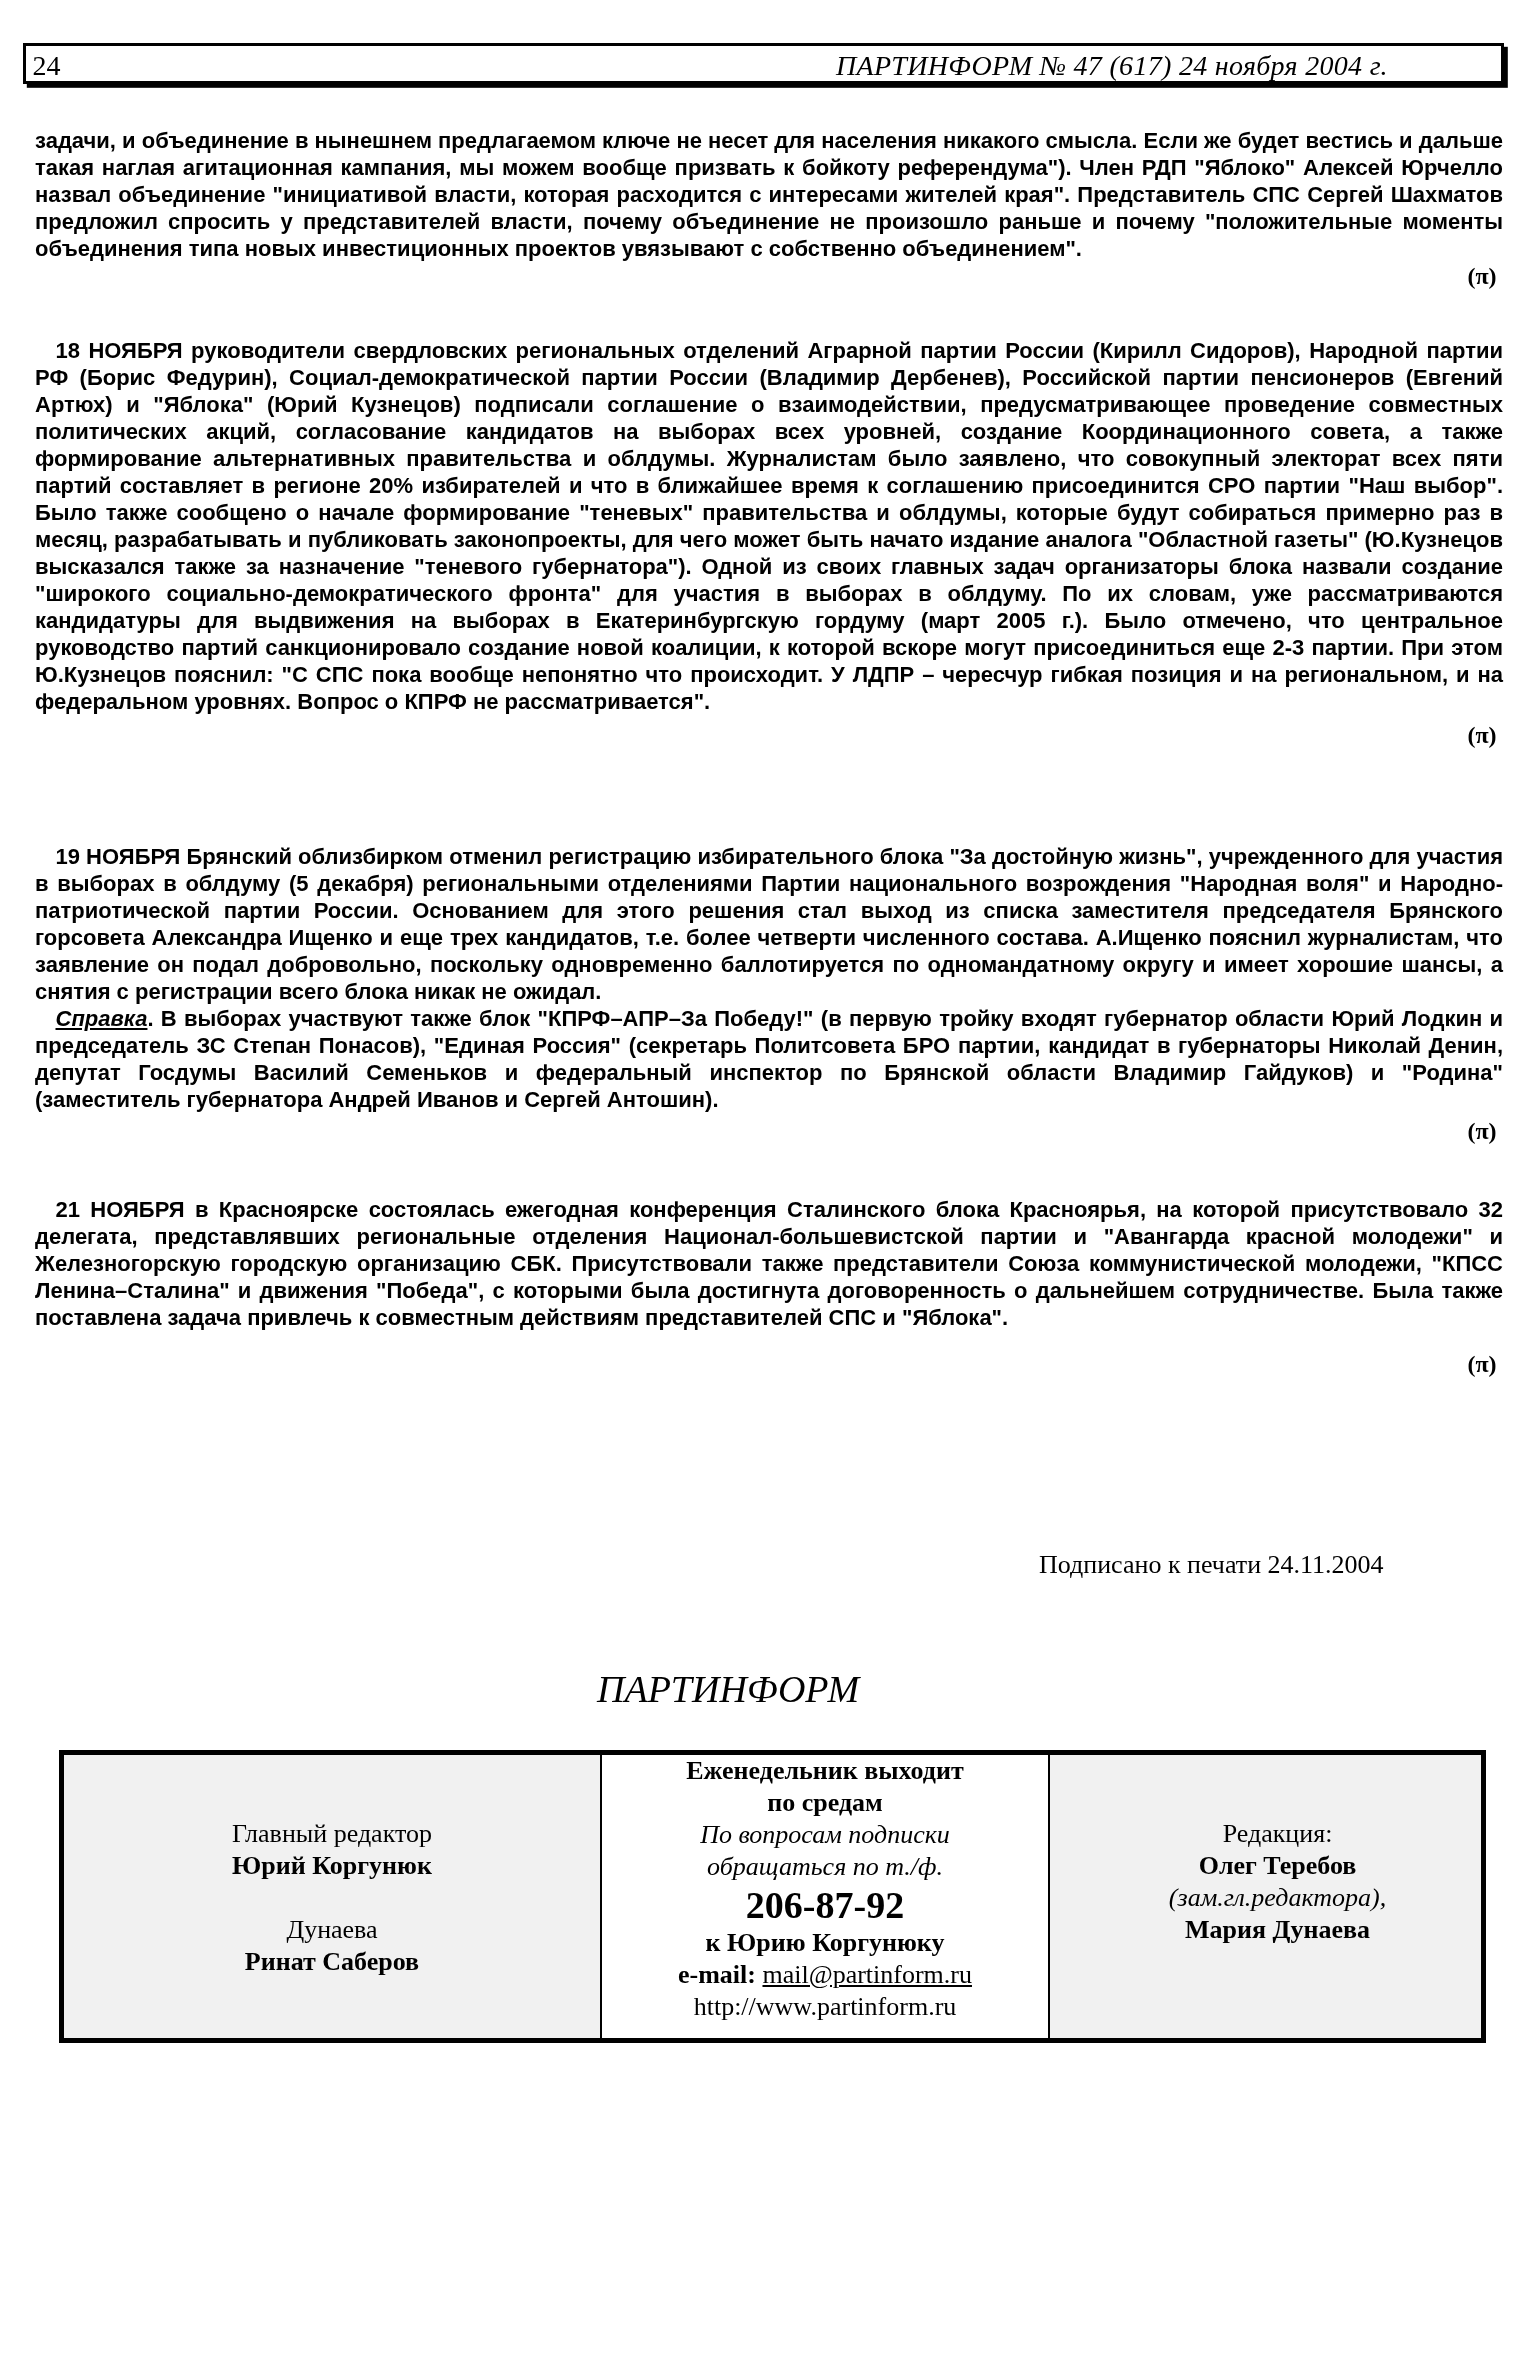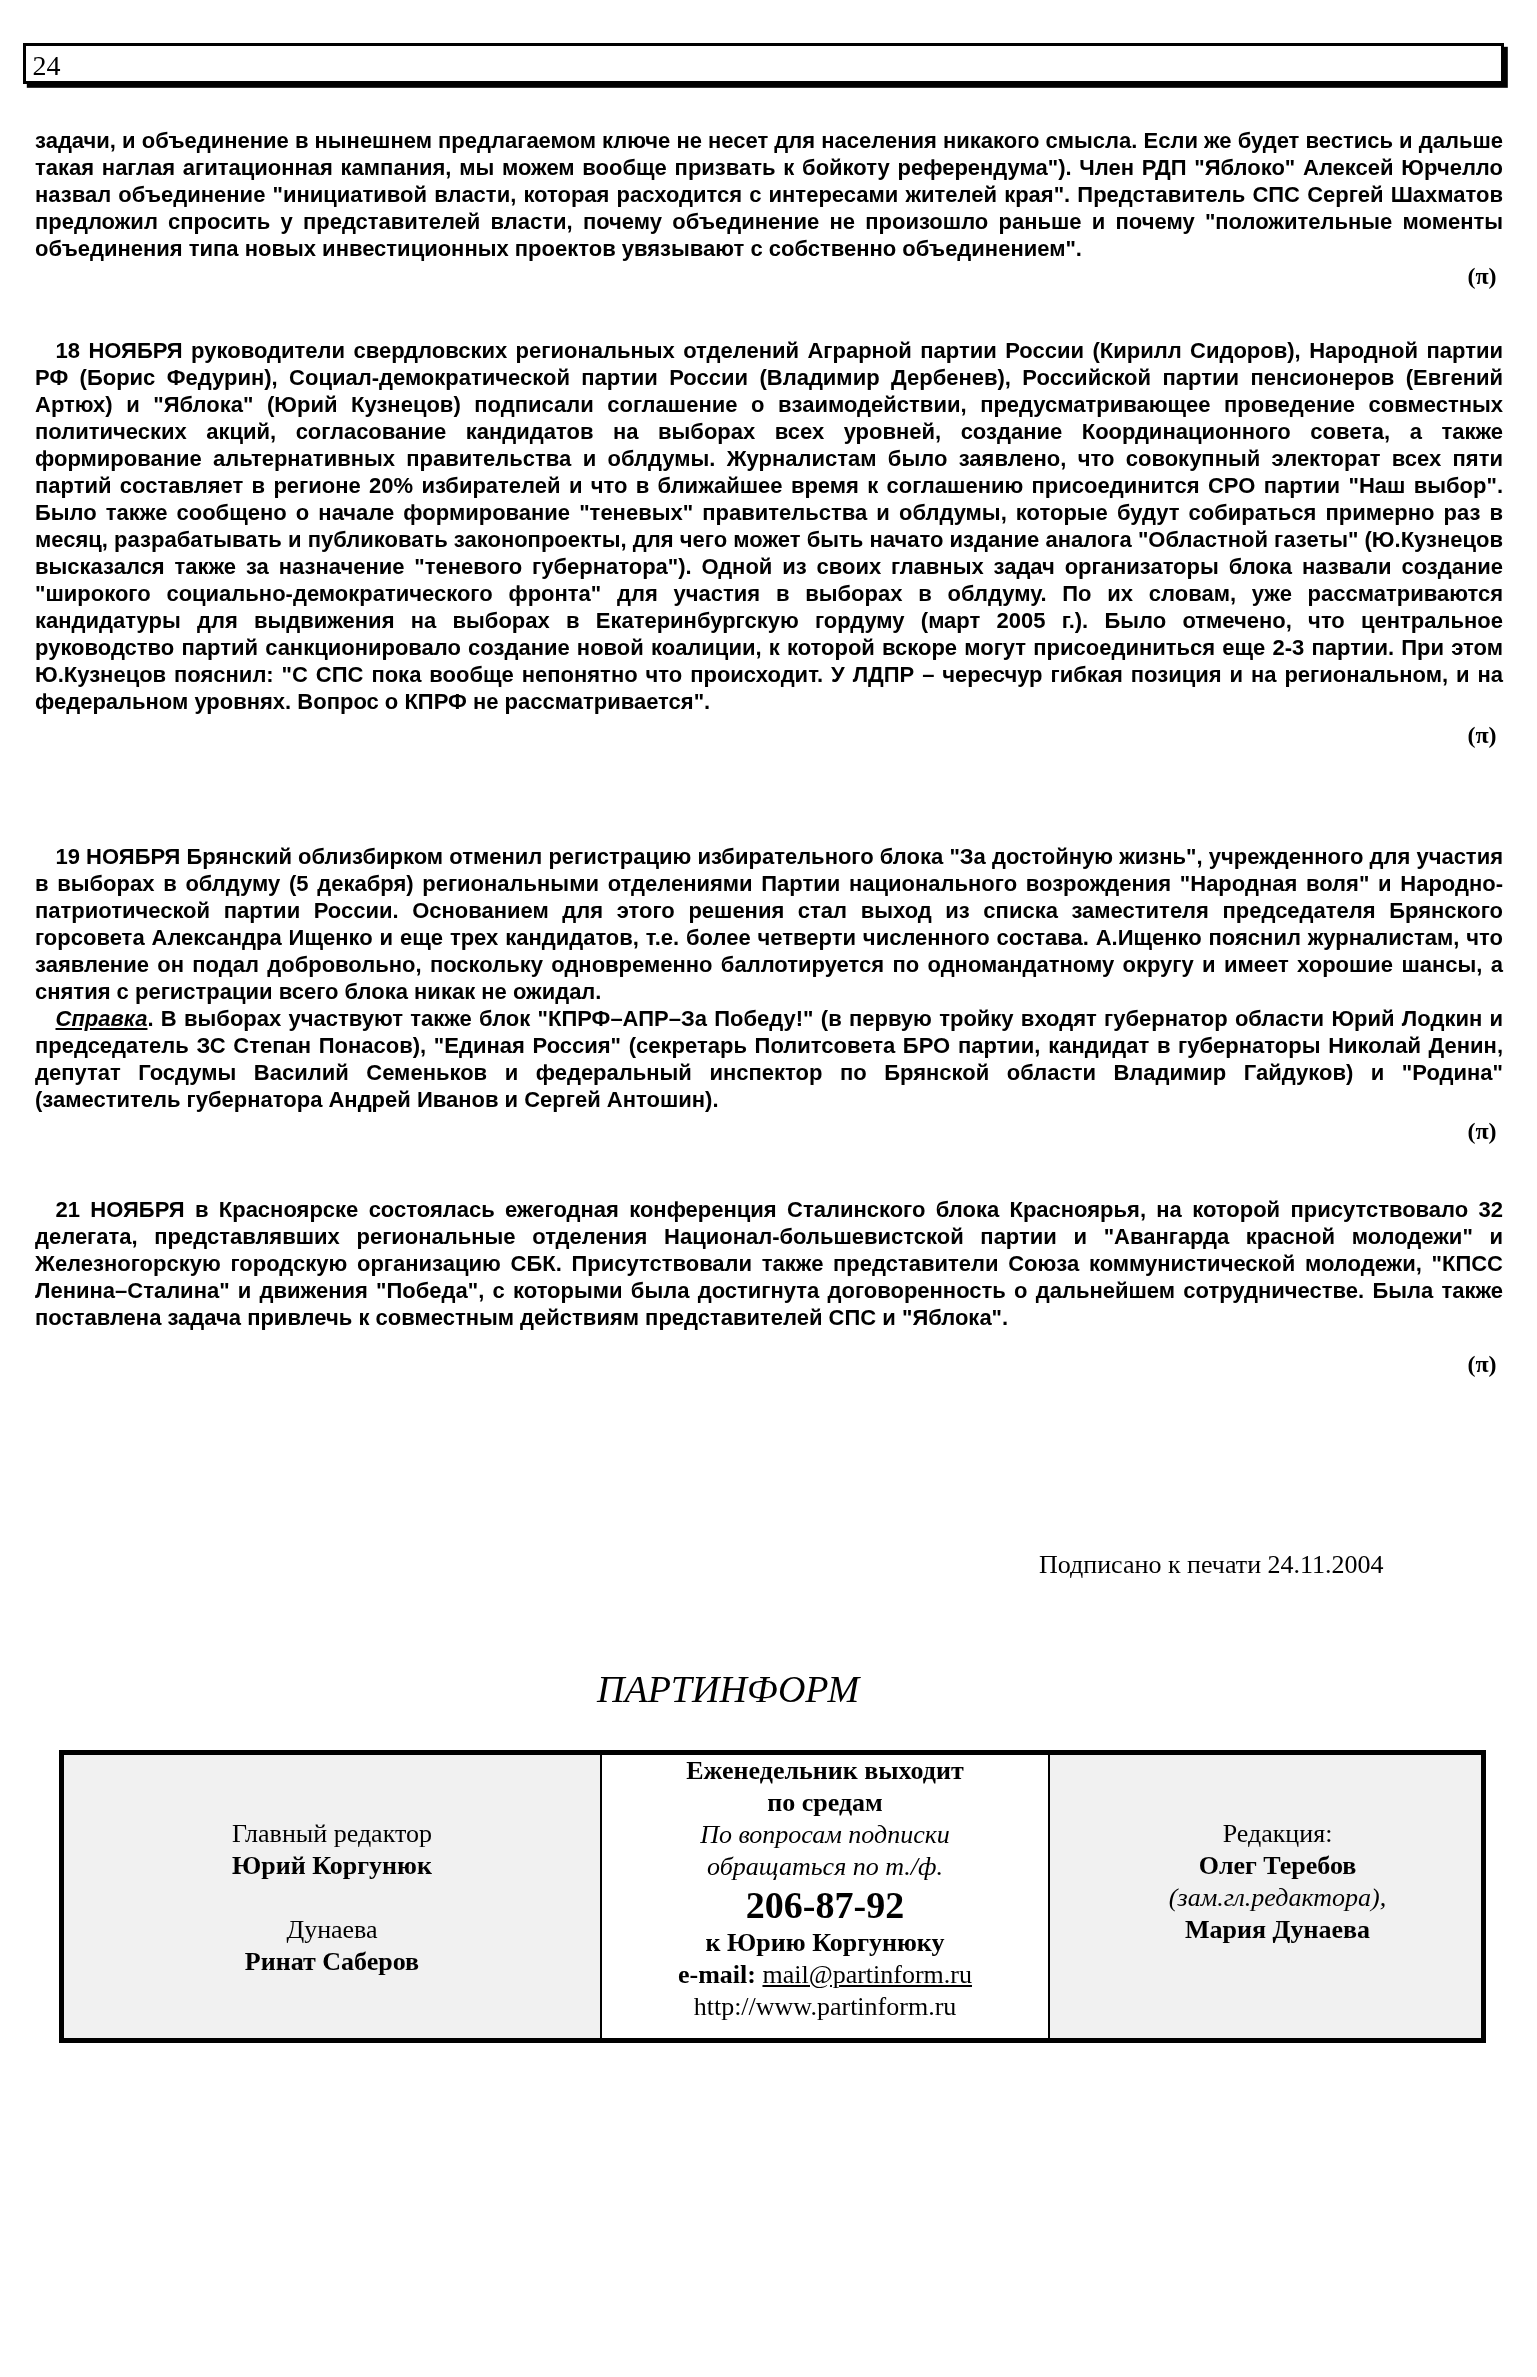--- a/index.html
+++ b/index.html
@@ -68,6 +68,7 @@
 
 <div class="header-box">
   <span class="header-page">24</span>
+  <span class="header-title">ПАРТИНФОРМ № 47 (617) 24 ноября 2004 г.</span>
 </div>
 
 <div class="article" style="top:127px;">

